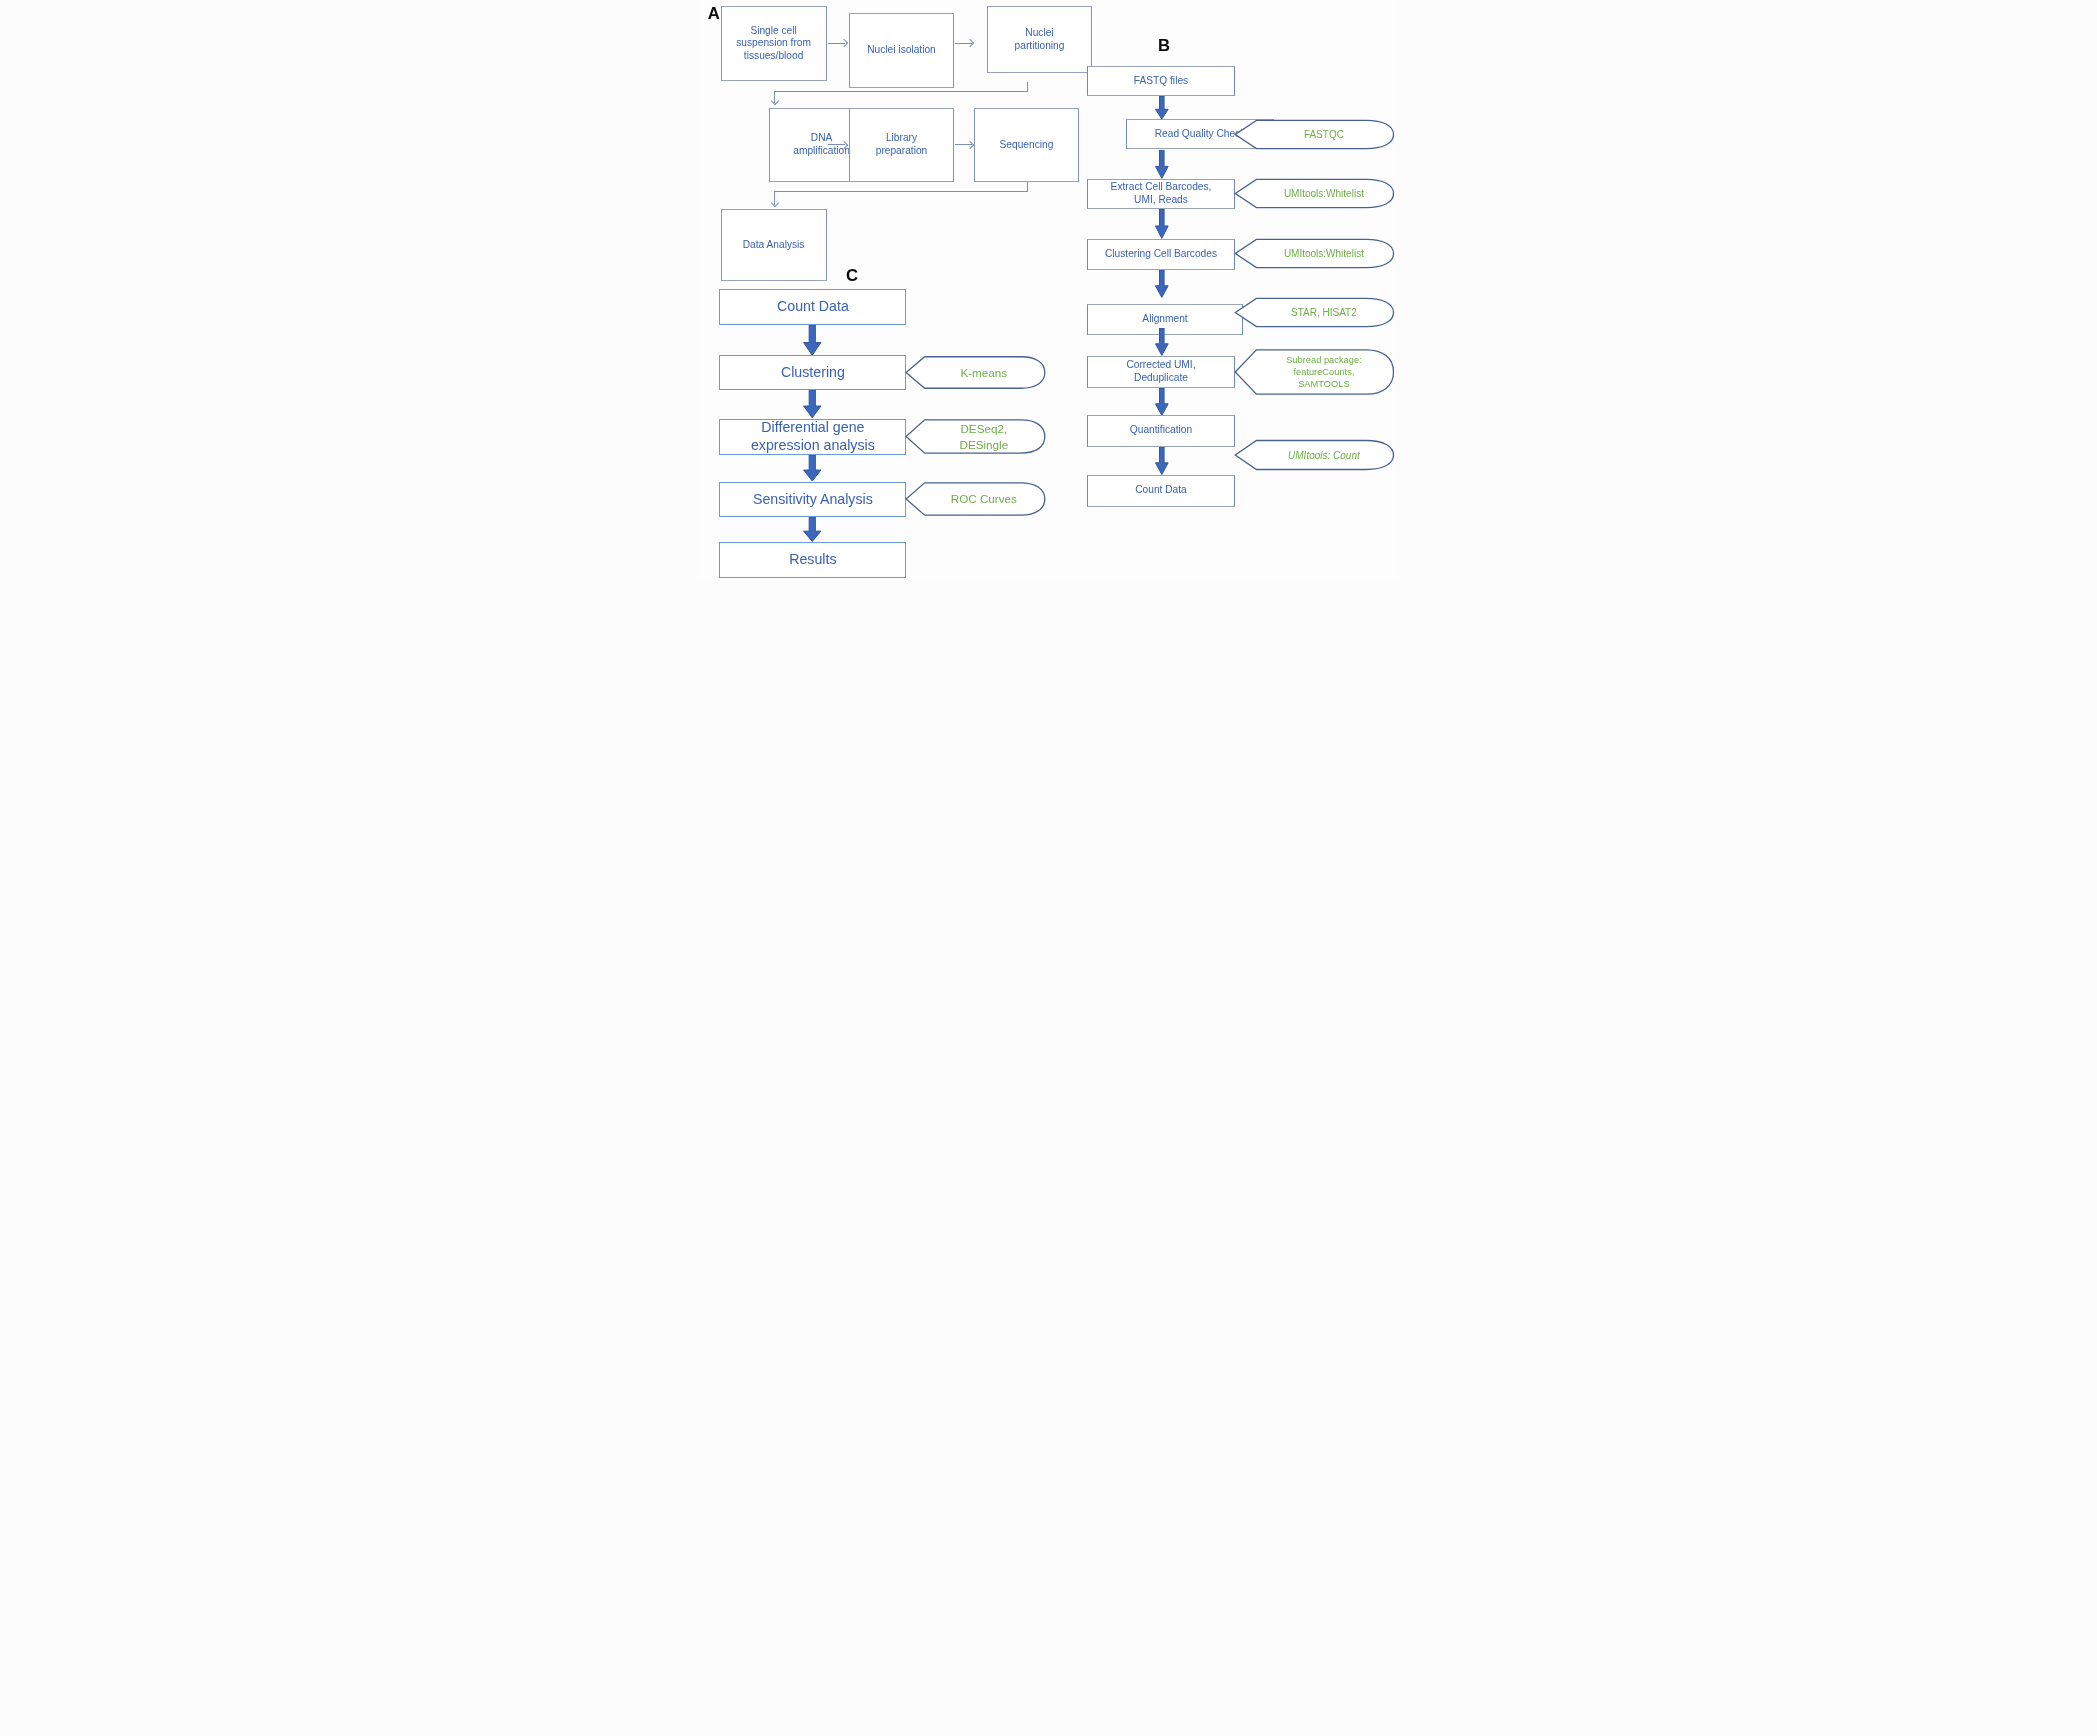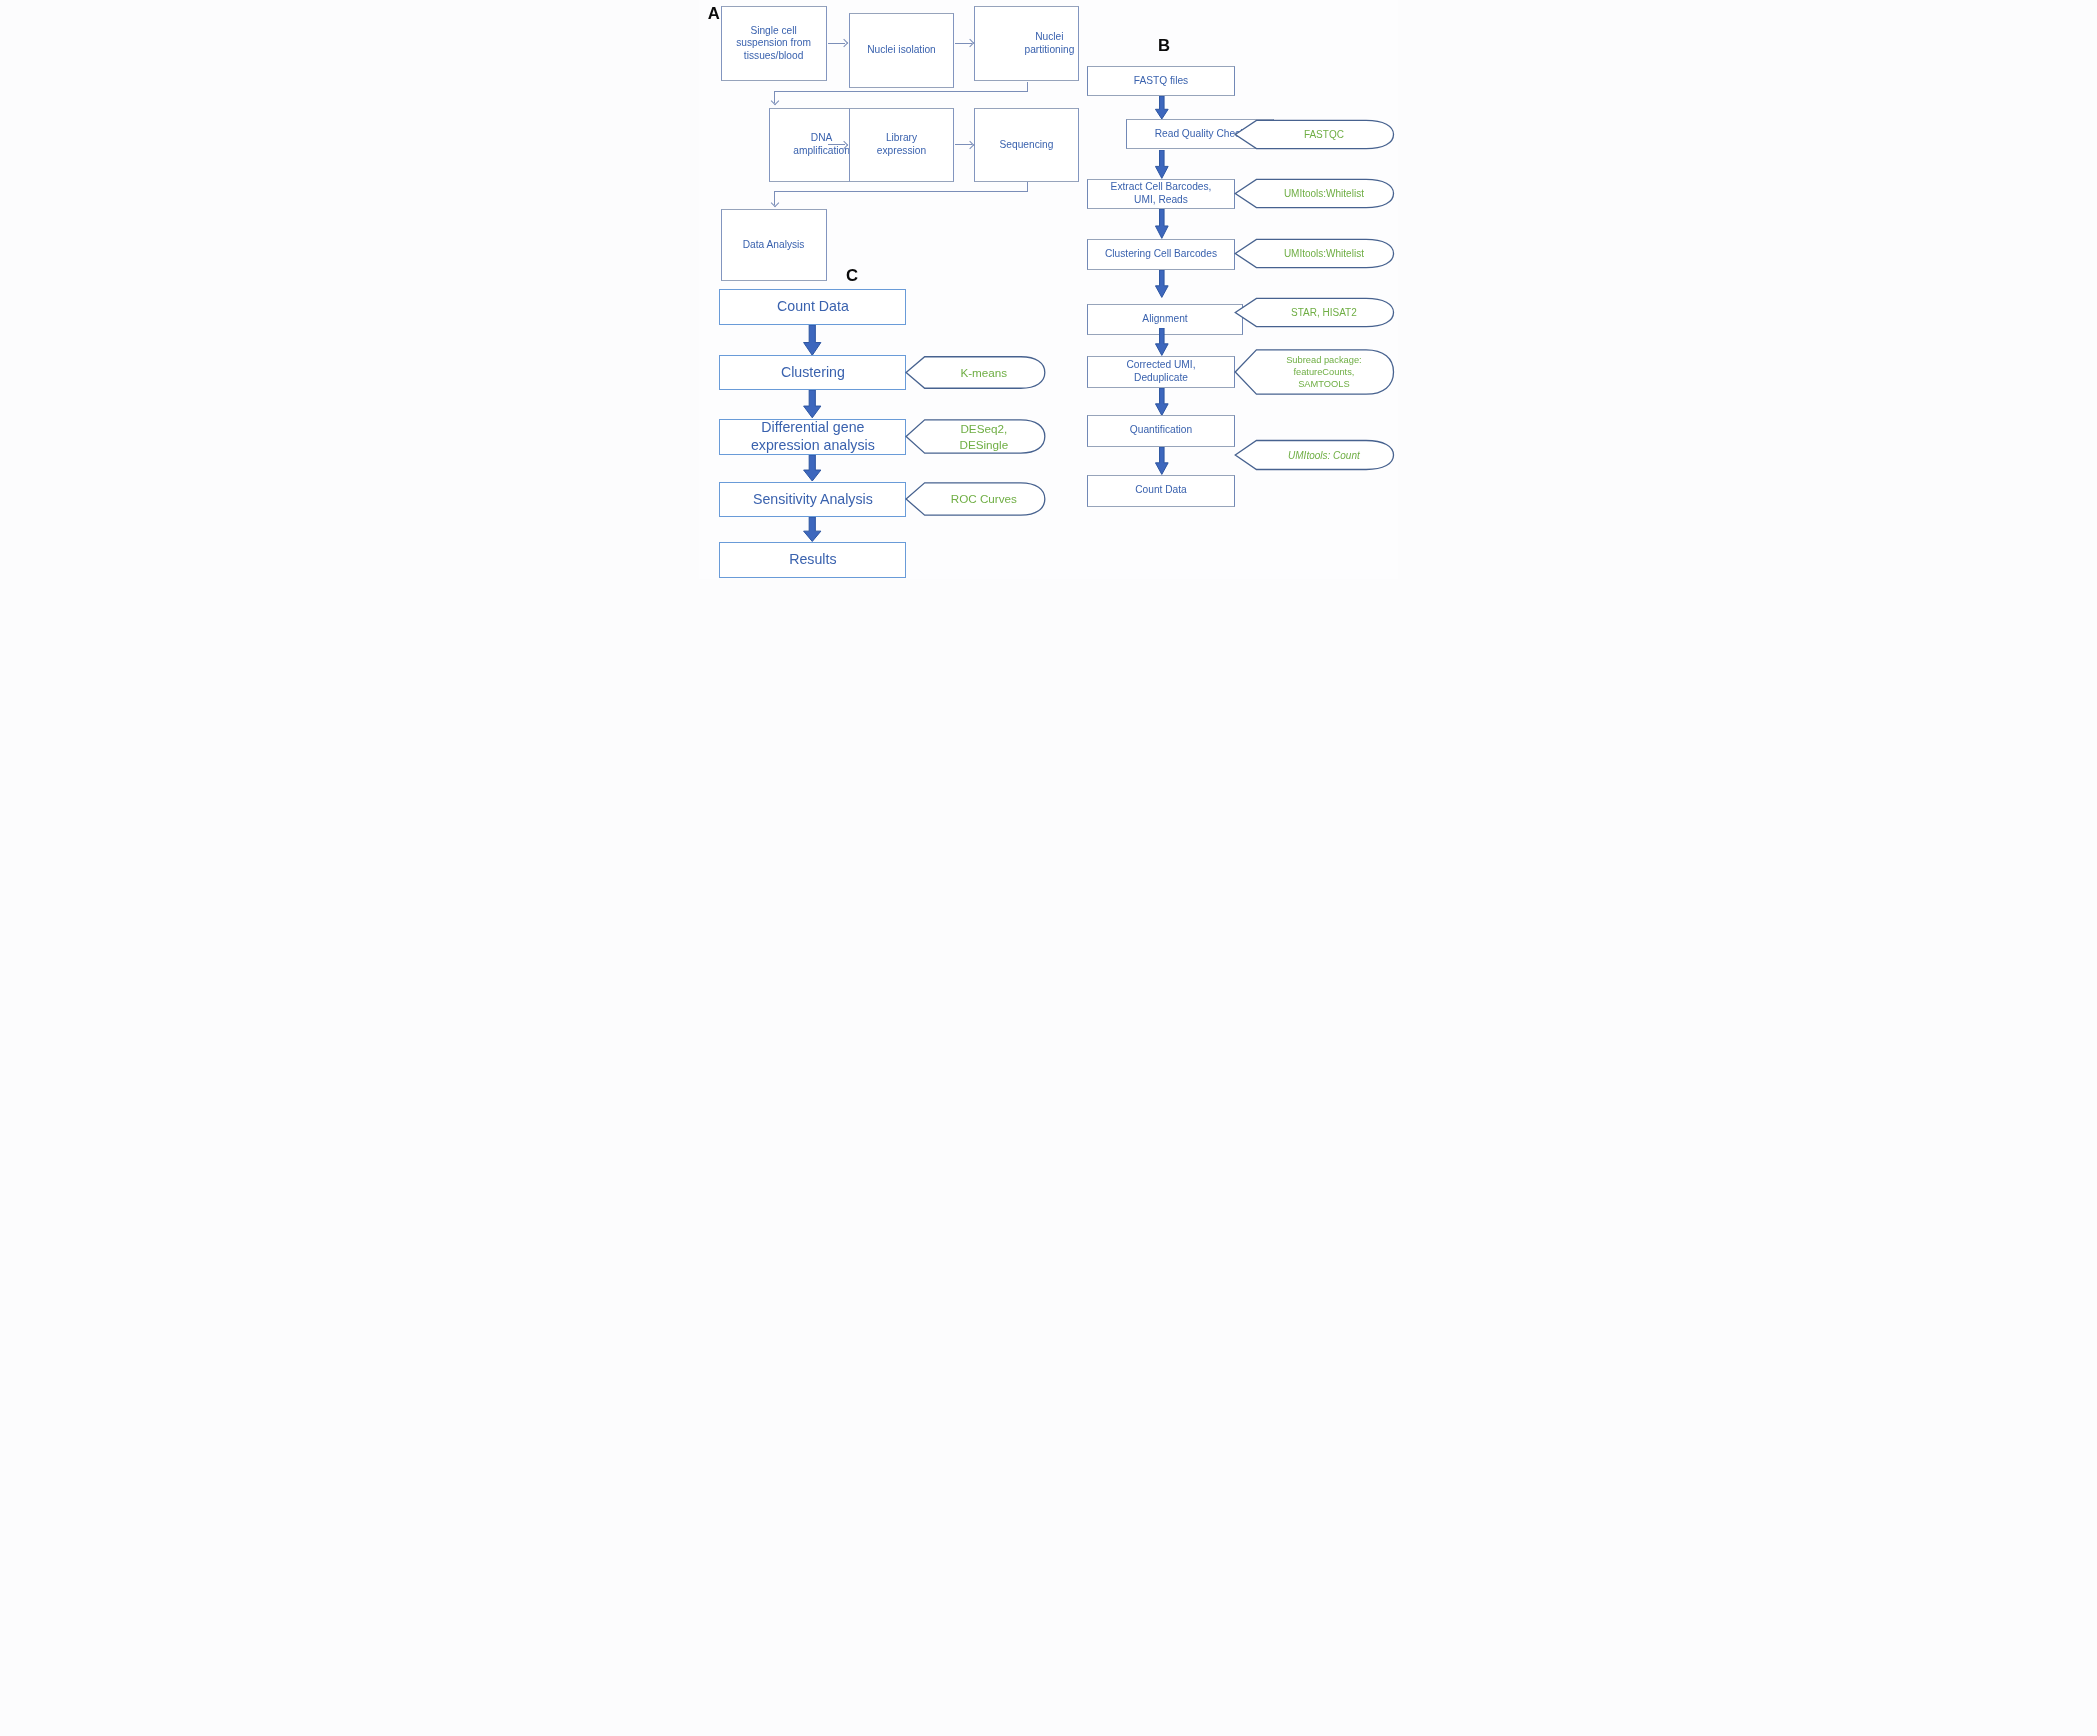--- a/index.html
+++ b/index.html
@@ -62,7 +62,7 @@
   <div class="box a-box" style="left:150px;top:13px;width:105px;height:75px;">
     <div class="box-text">Nuclei isolation</div>
   </div>
-  <div class="box a-box" style="left:275px;top:6.2px;width:105px;height:75px;justify-content:flex-end;">
+  <div class="box a-box" style="left:288px;top:6.2px;width:105px;height:67px;">
     <div class="box-text">Nuclei
 partitioning</div>
   </div>

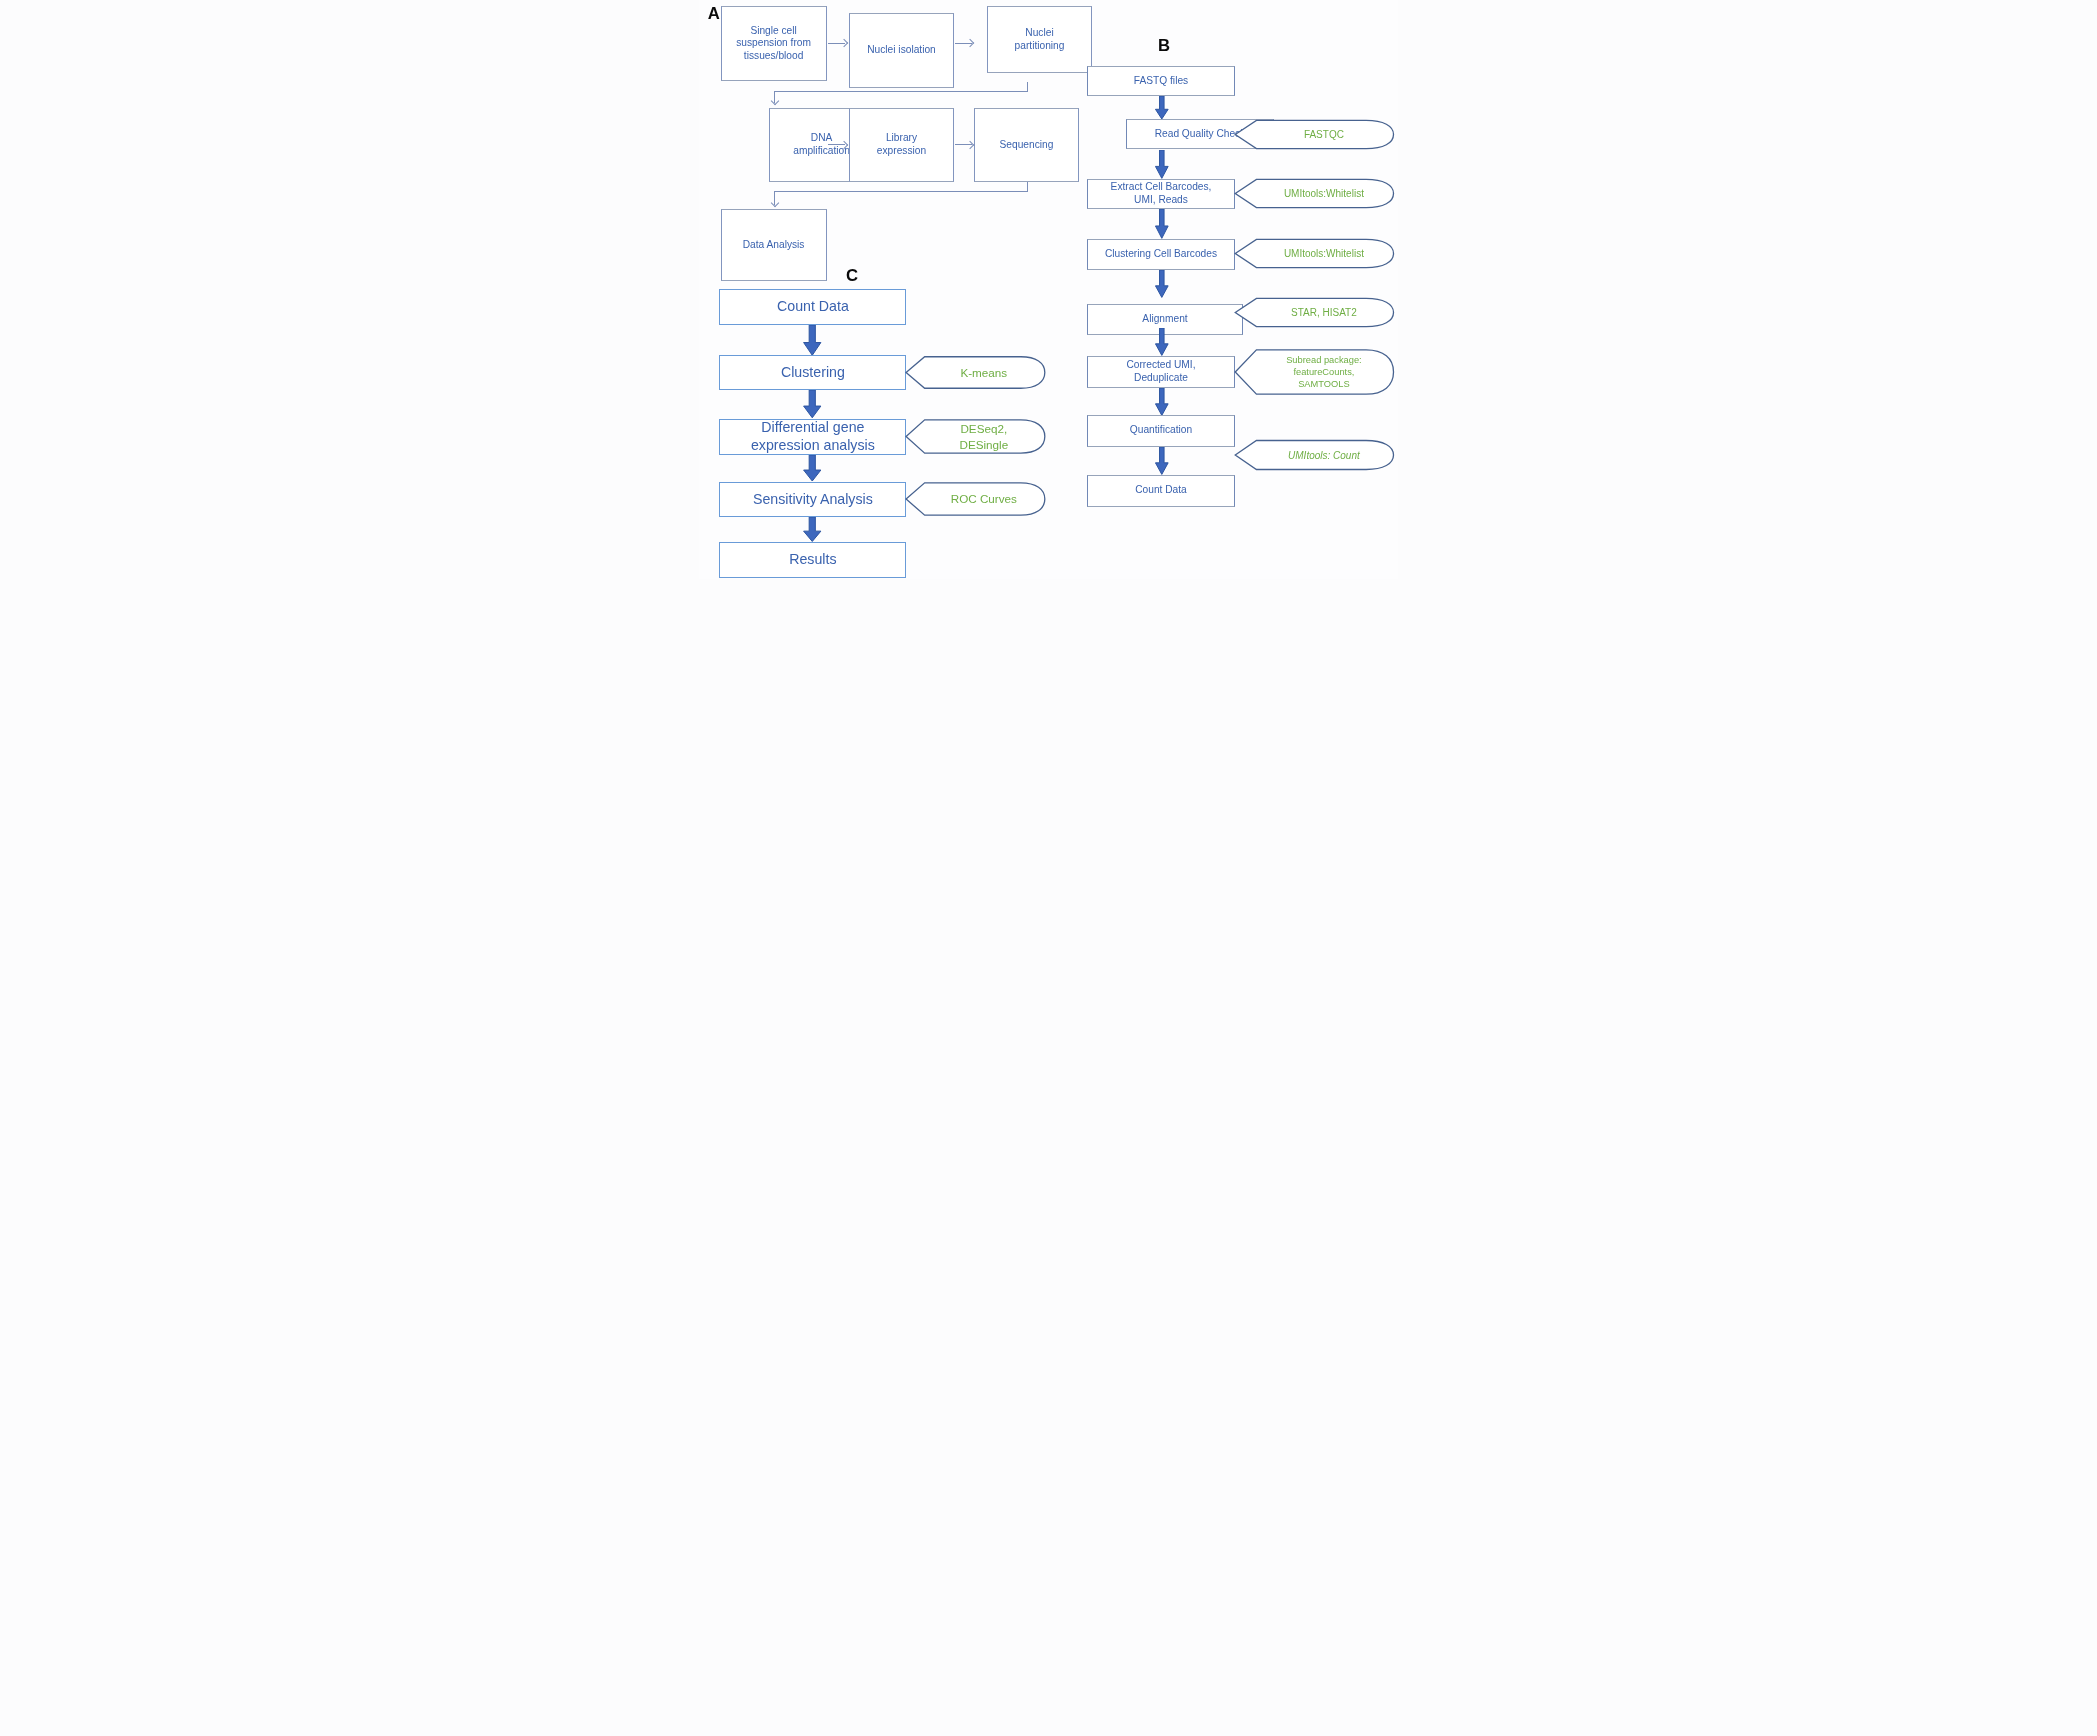--- a/index.html
+++ b/index.html
@@ -89,7 +89,7 @@
   </div>
   <div class="box a-box" style="left:150px;top:108px;width:105px;height:74px;">
     <div class="box-text">Library
-expression</div>
+preparation</div>
   </div>
   <div class="box a-box" style="left:275px;top:108px;width:105px;height:74px;">
     <div class="box-text">Sequencing</div>

